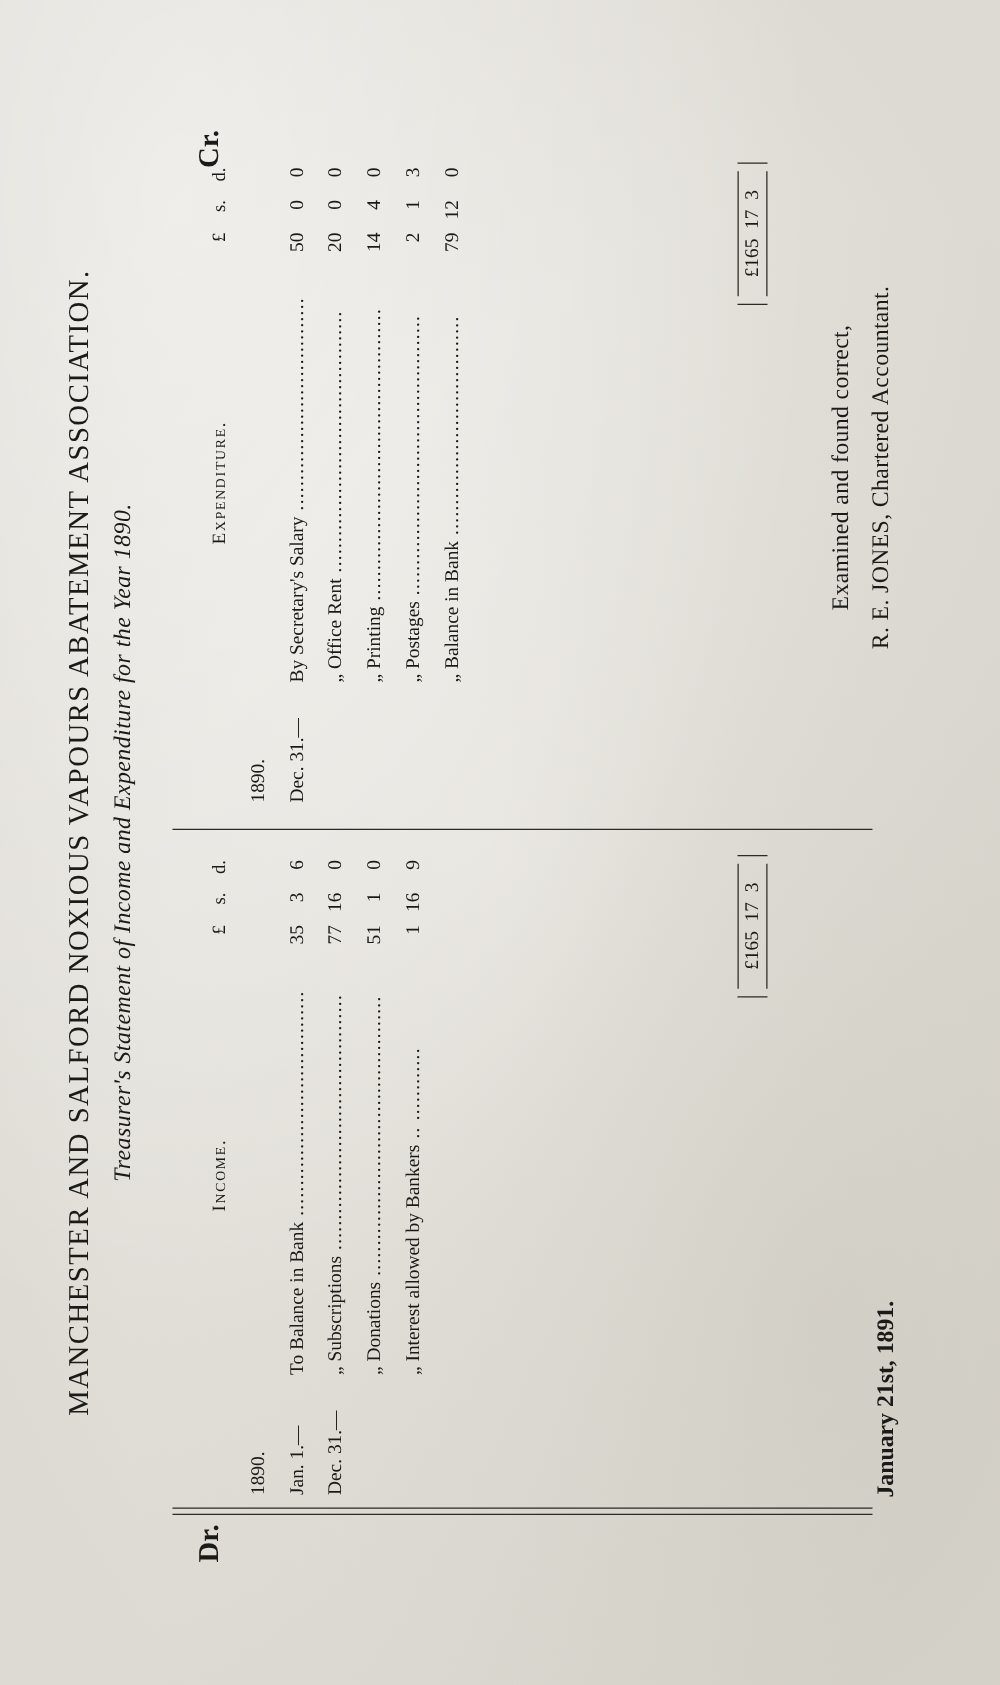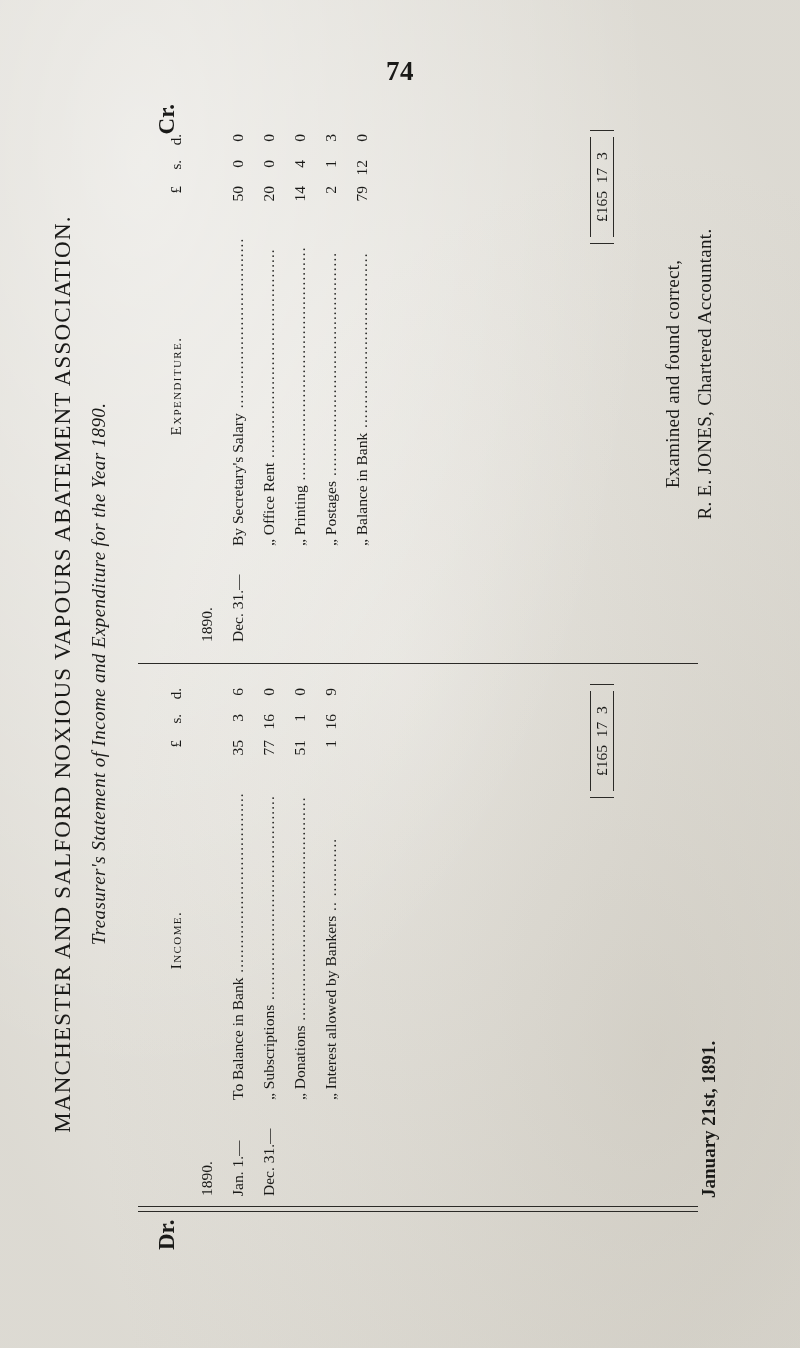--- a/index.html
+++ b/index.html
@@ -197,7 +197,6 @@
 
 <div class="page">
 
-  <div class="page-number">74</div>
 
   <div class="rot">
     <div class="ledger">

